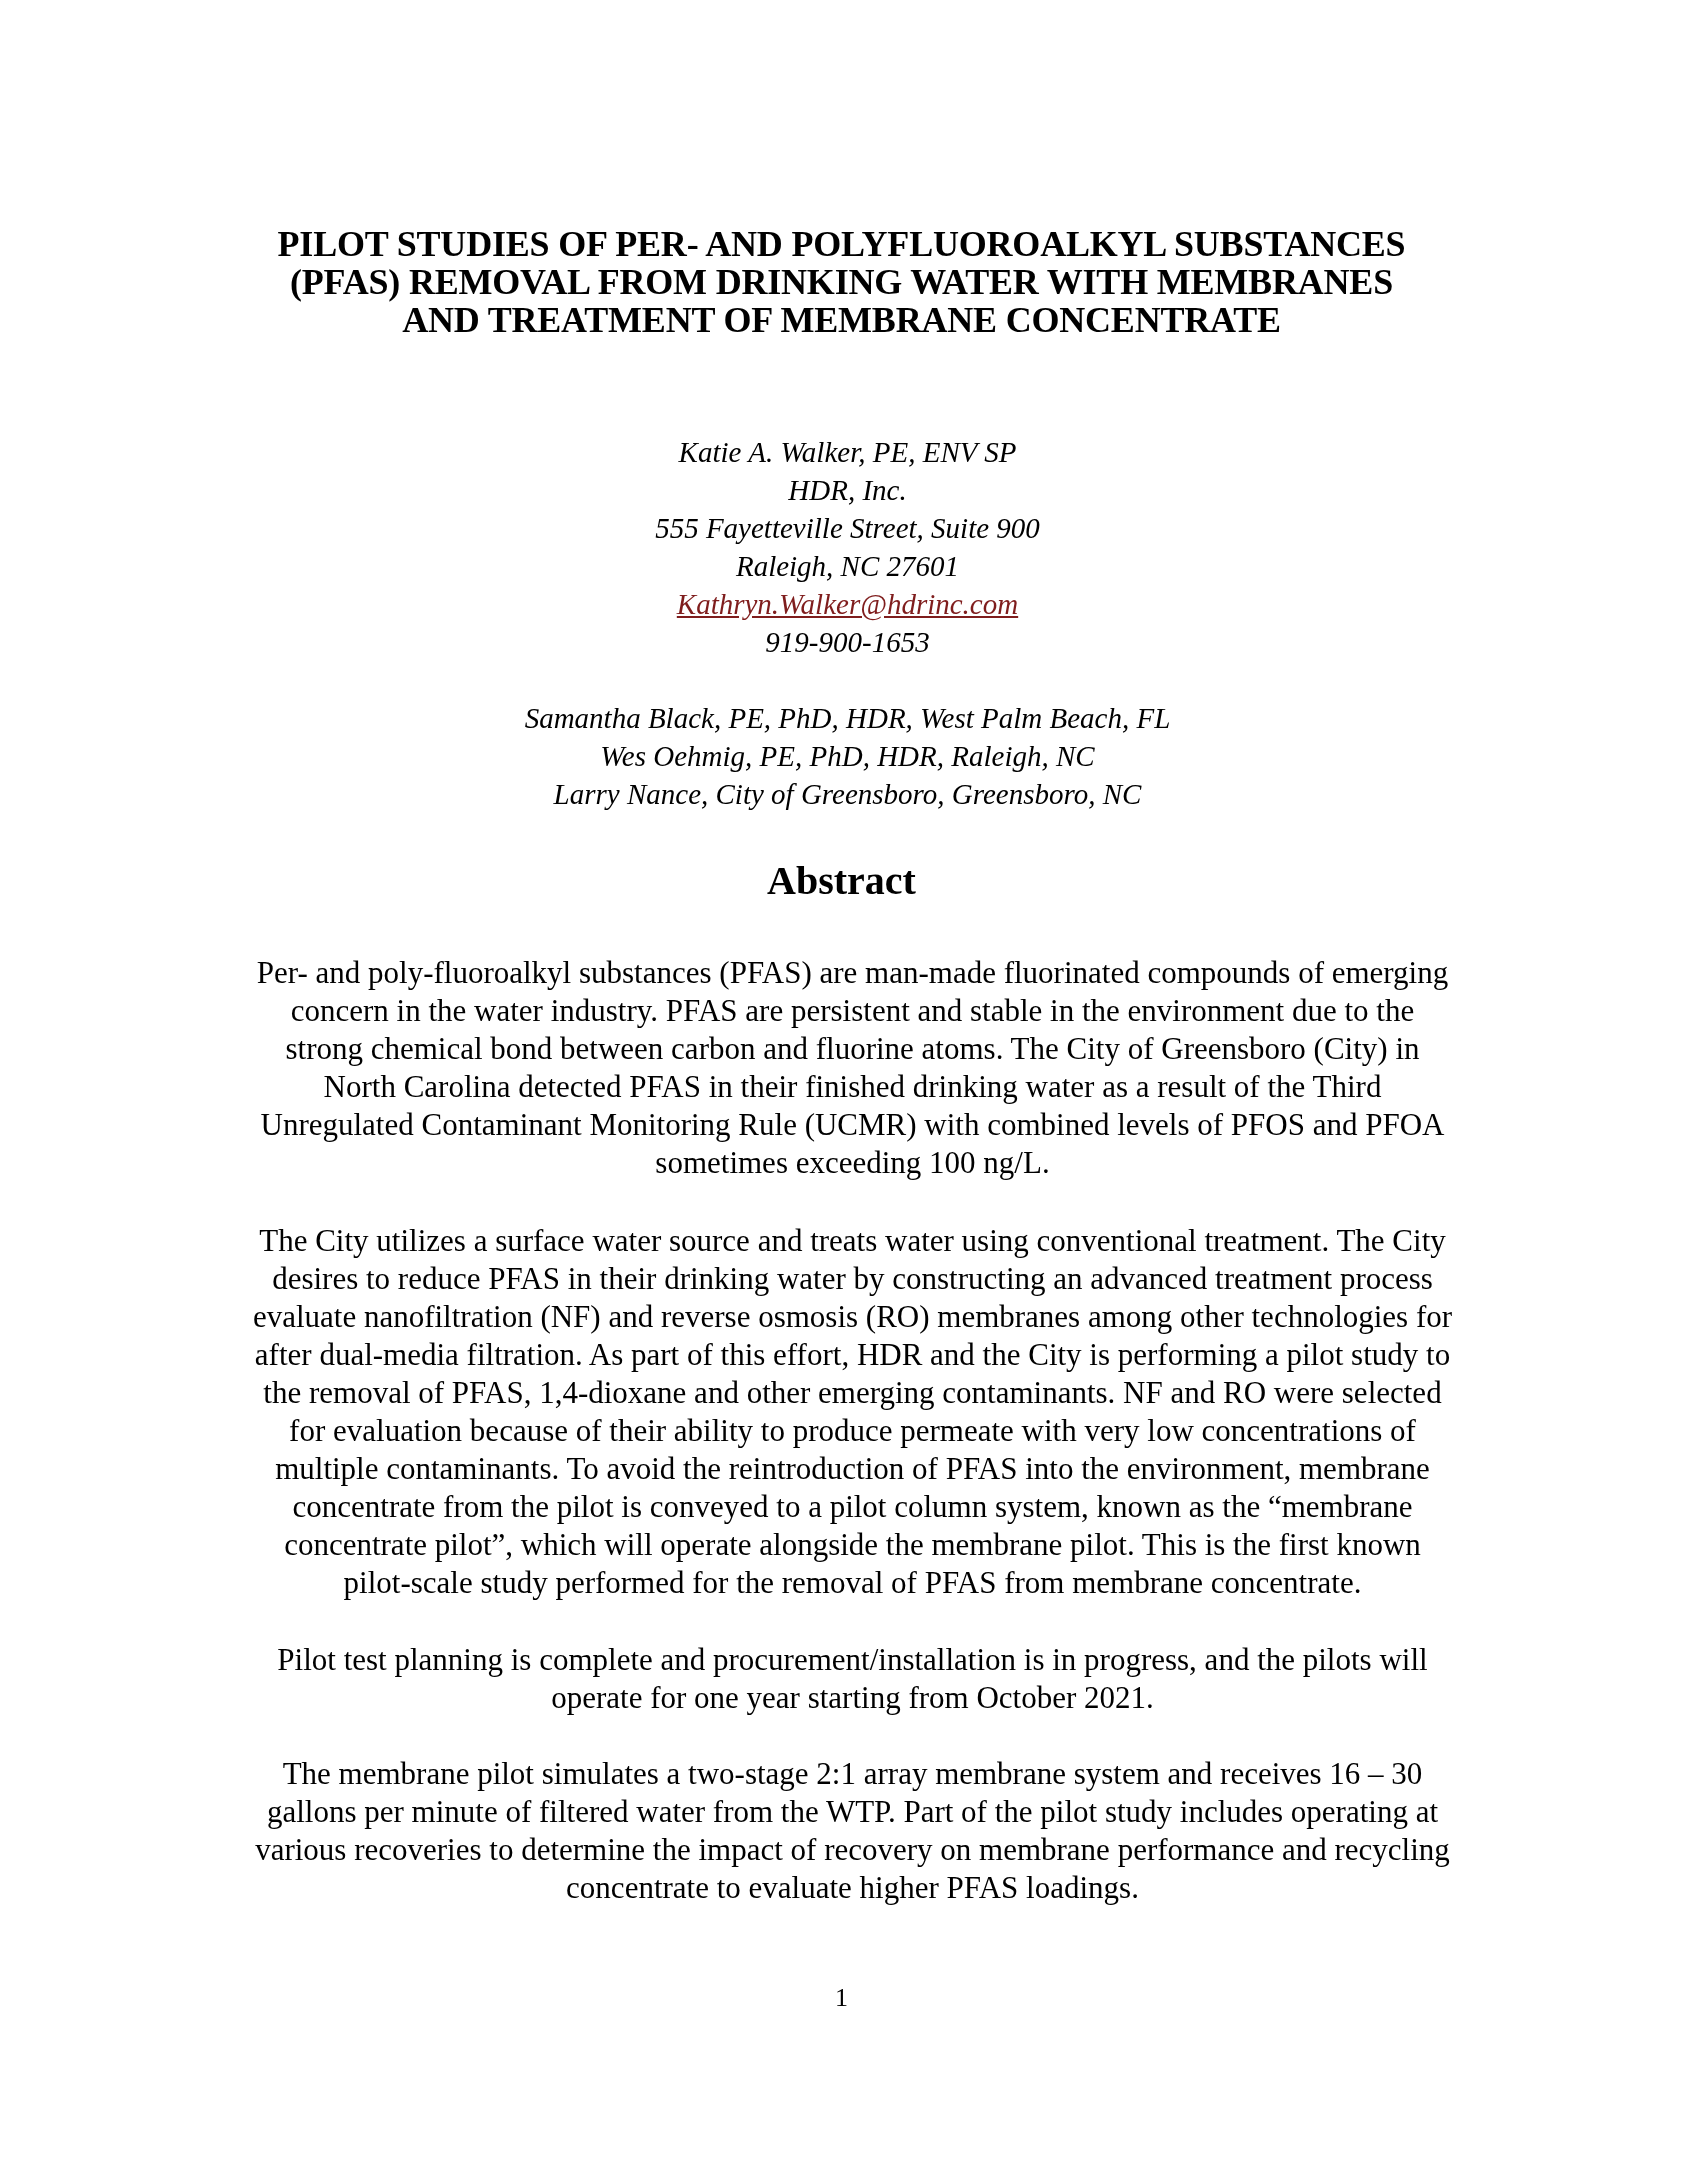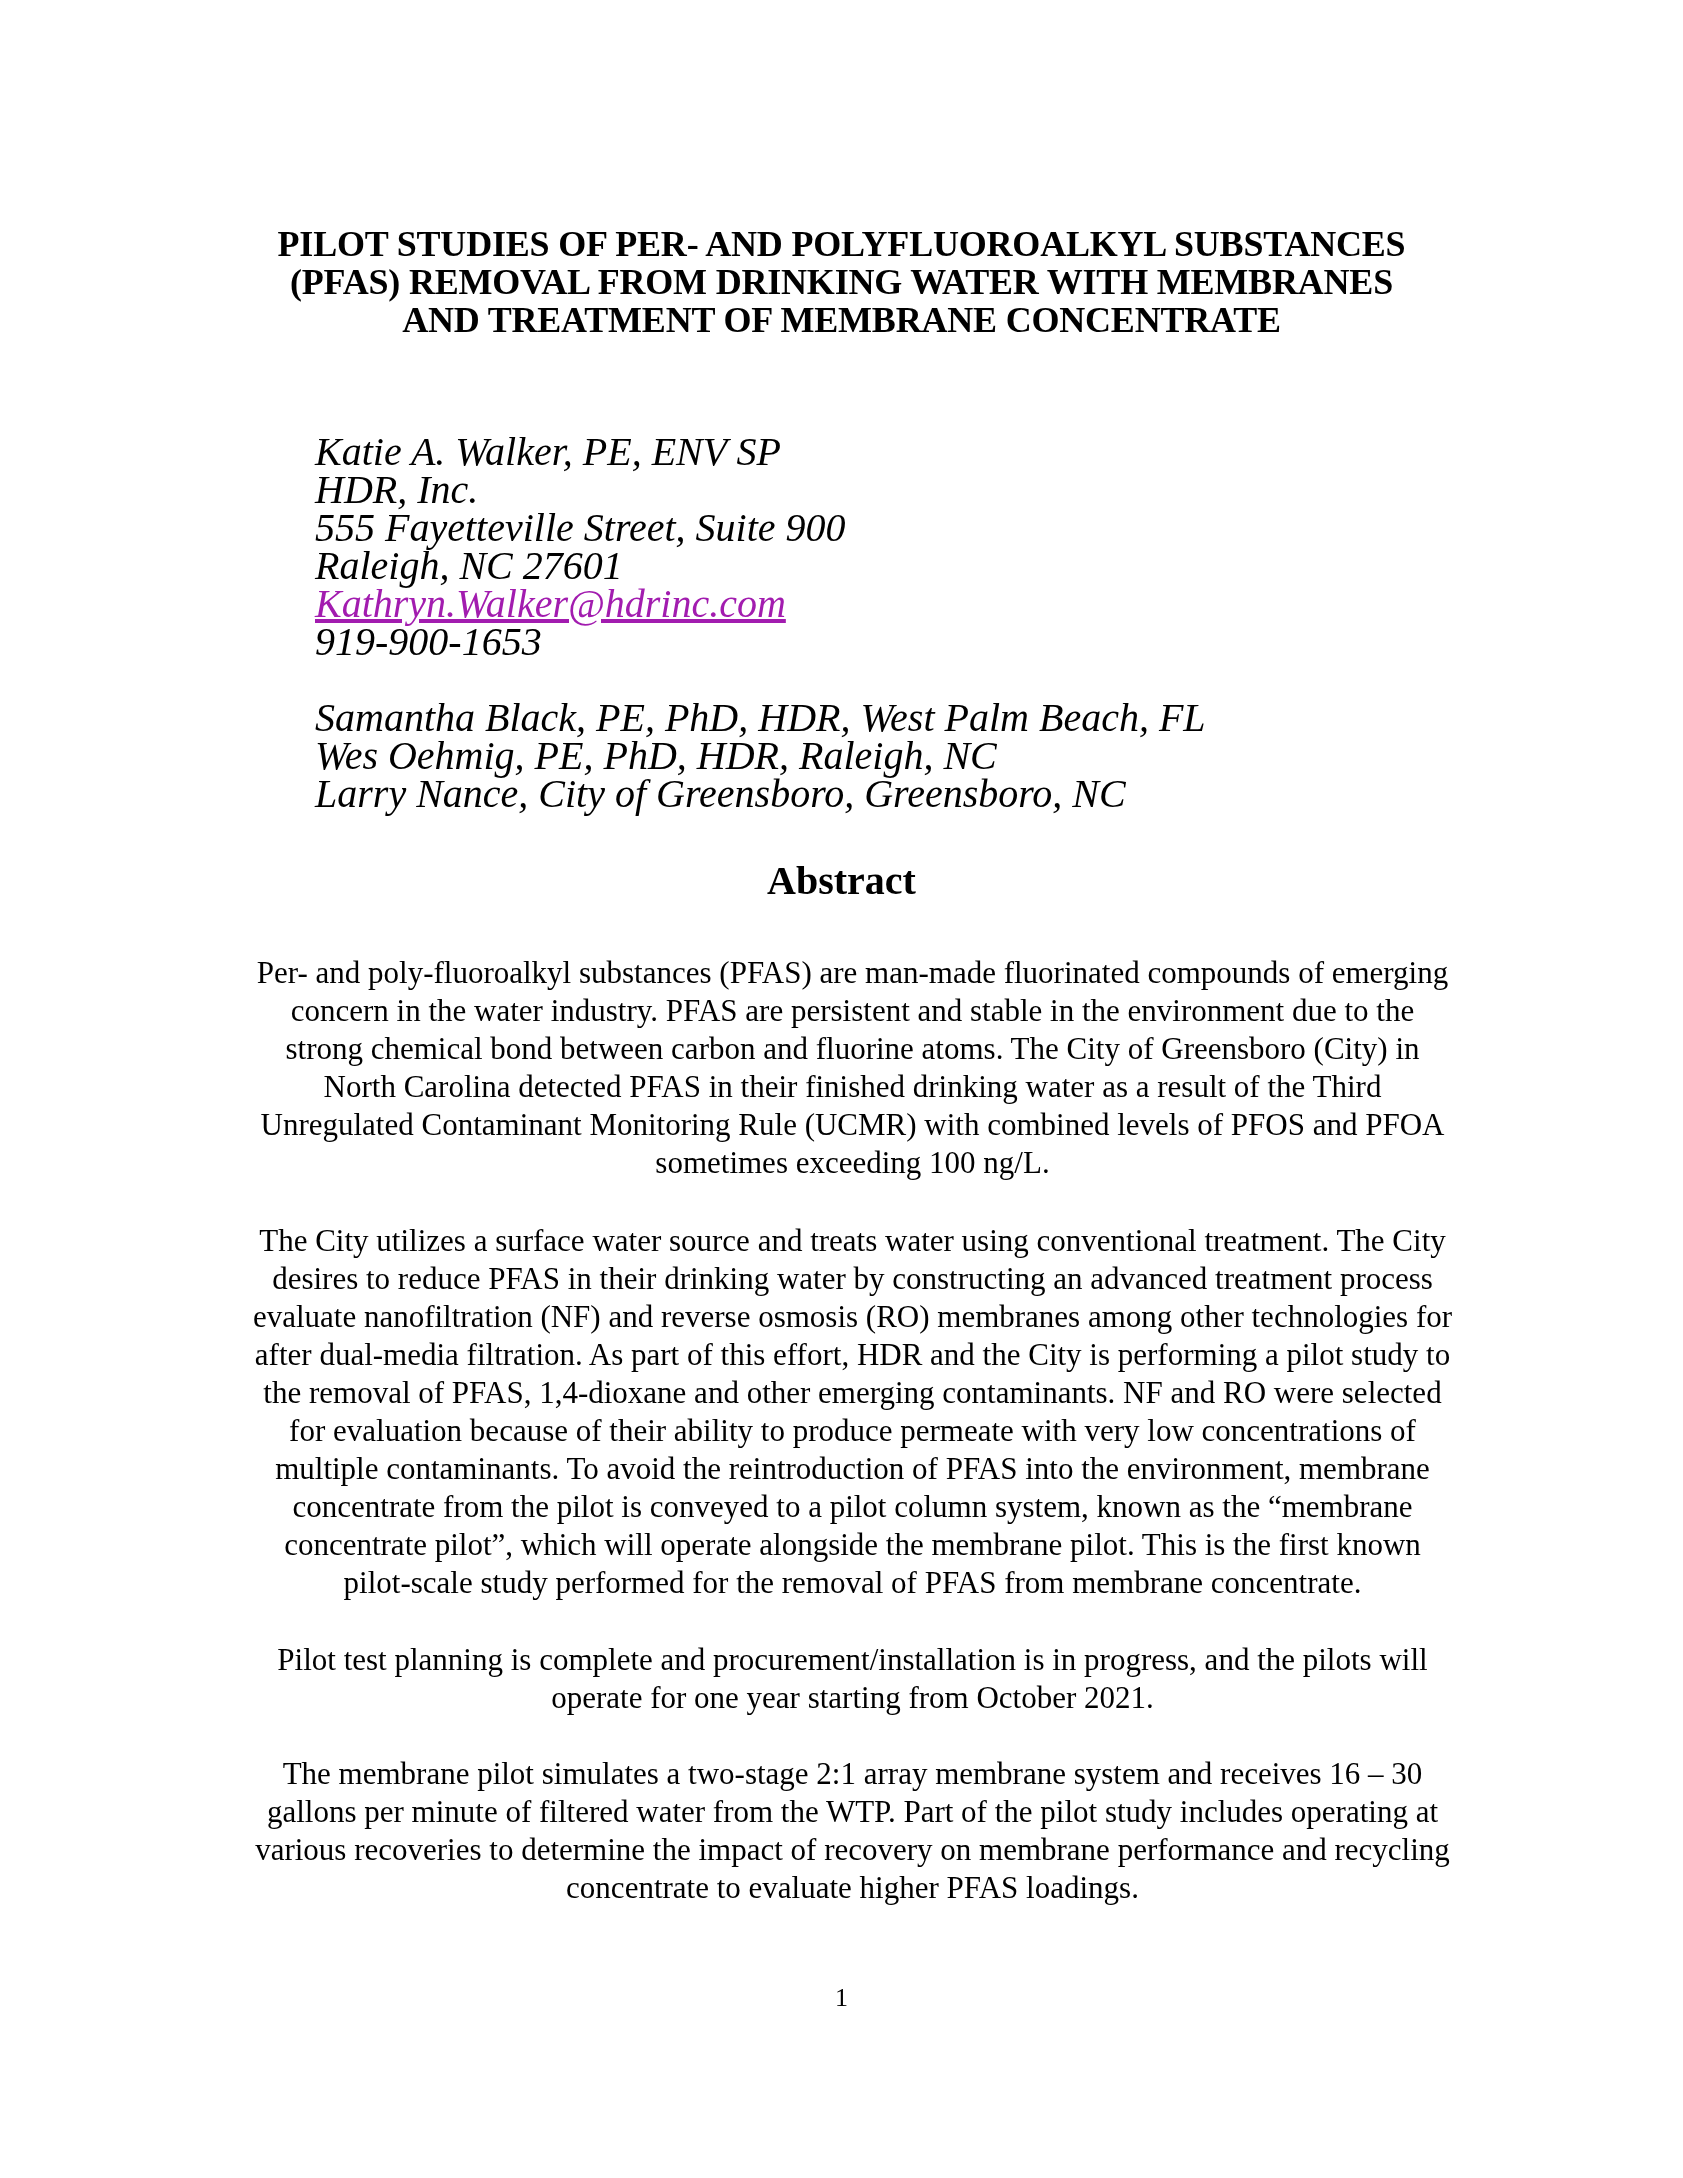--- a/index.html
+++ b/index.html
@@ -36,10 +36,11 @@
   .title div { white-space: nowrap; }
   .author-block {
     position: absolute;
-    left: 315px;
+    left: 303px;
     width: 1089px;
+    text-align: center;
     font-style: italic;
-    font-size: 40px;
+    font-size: 29px;
     line-height: 38px;
   }
   .author-block div { white-space: nowrap; }

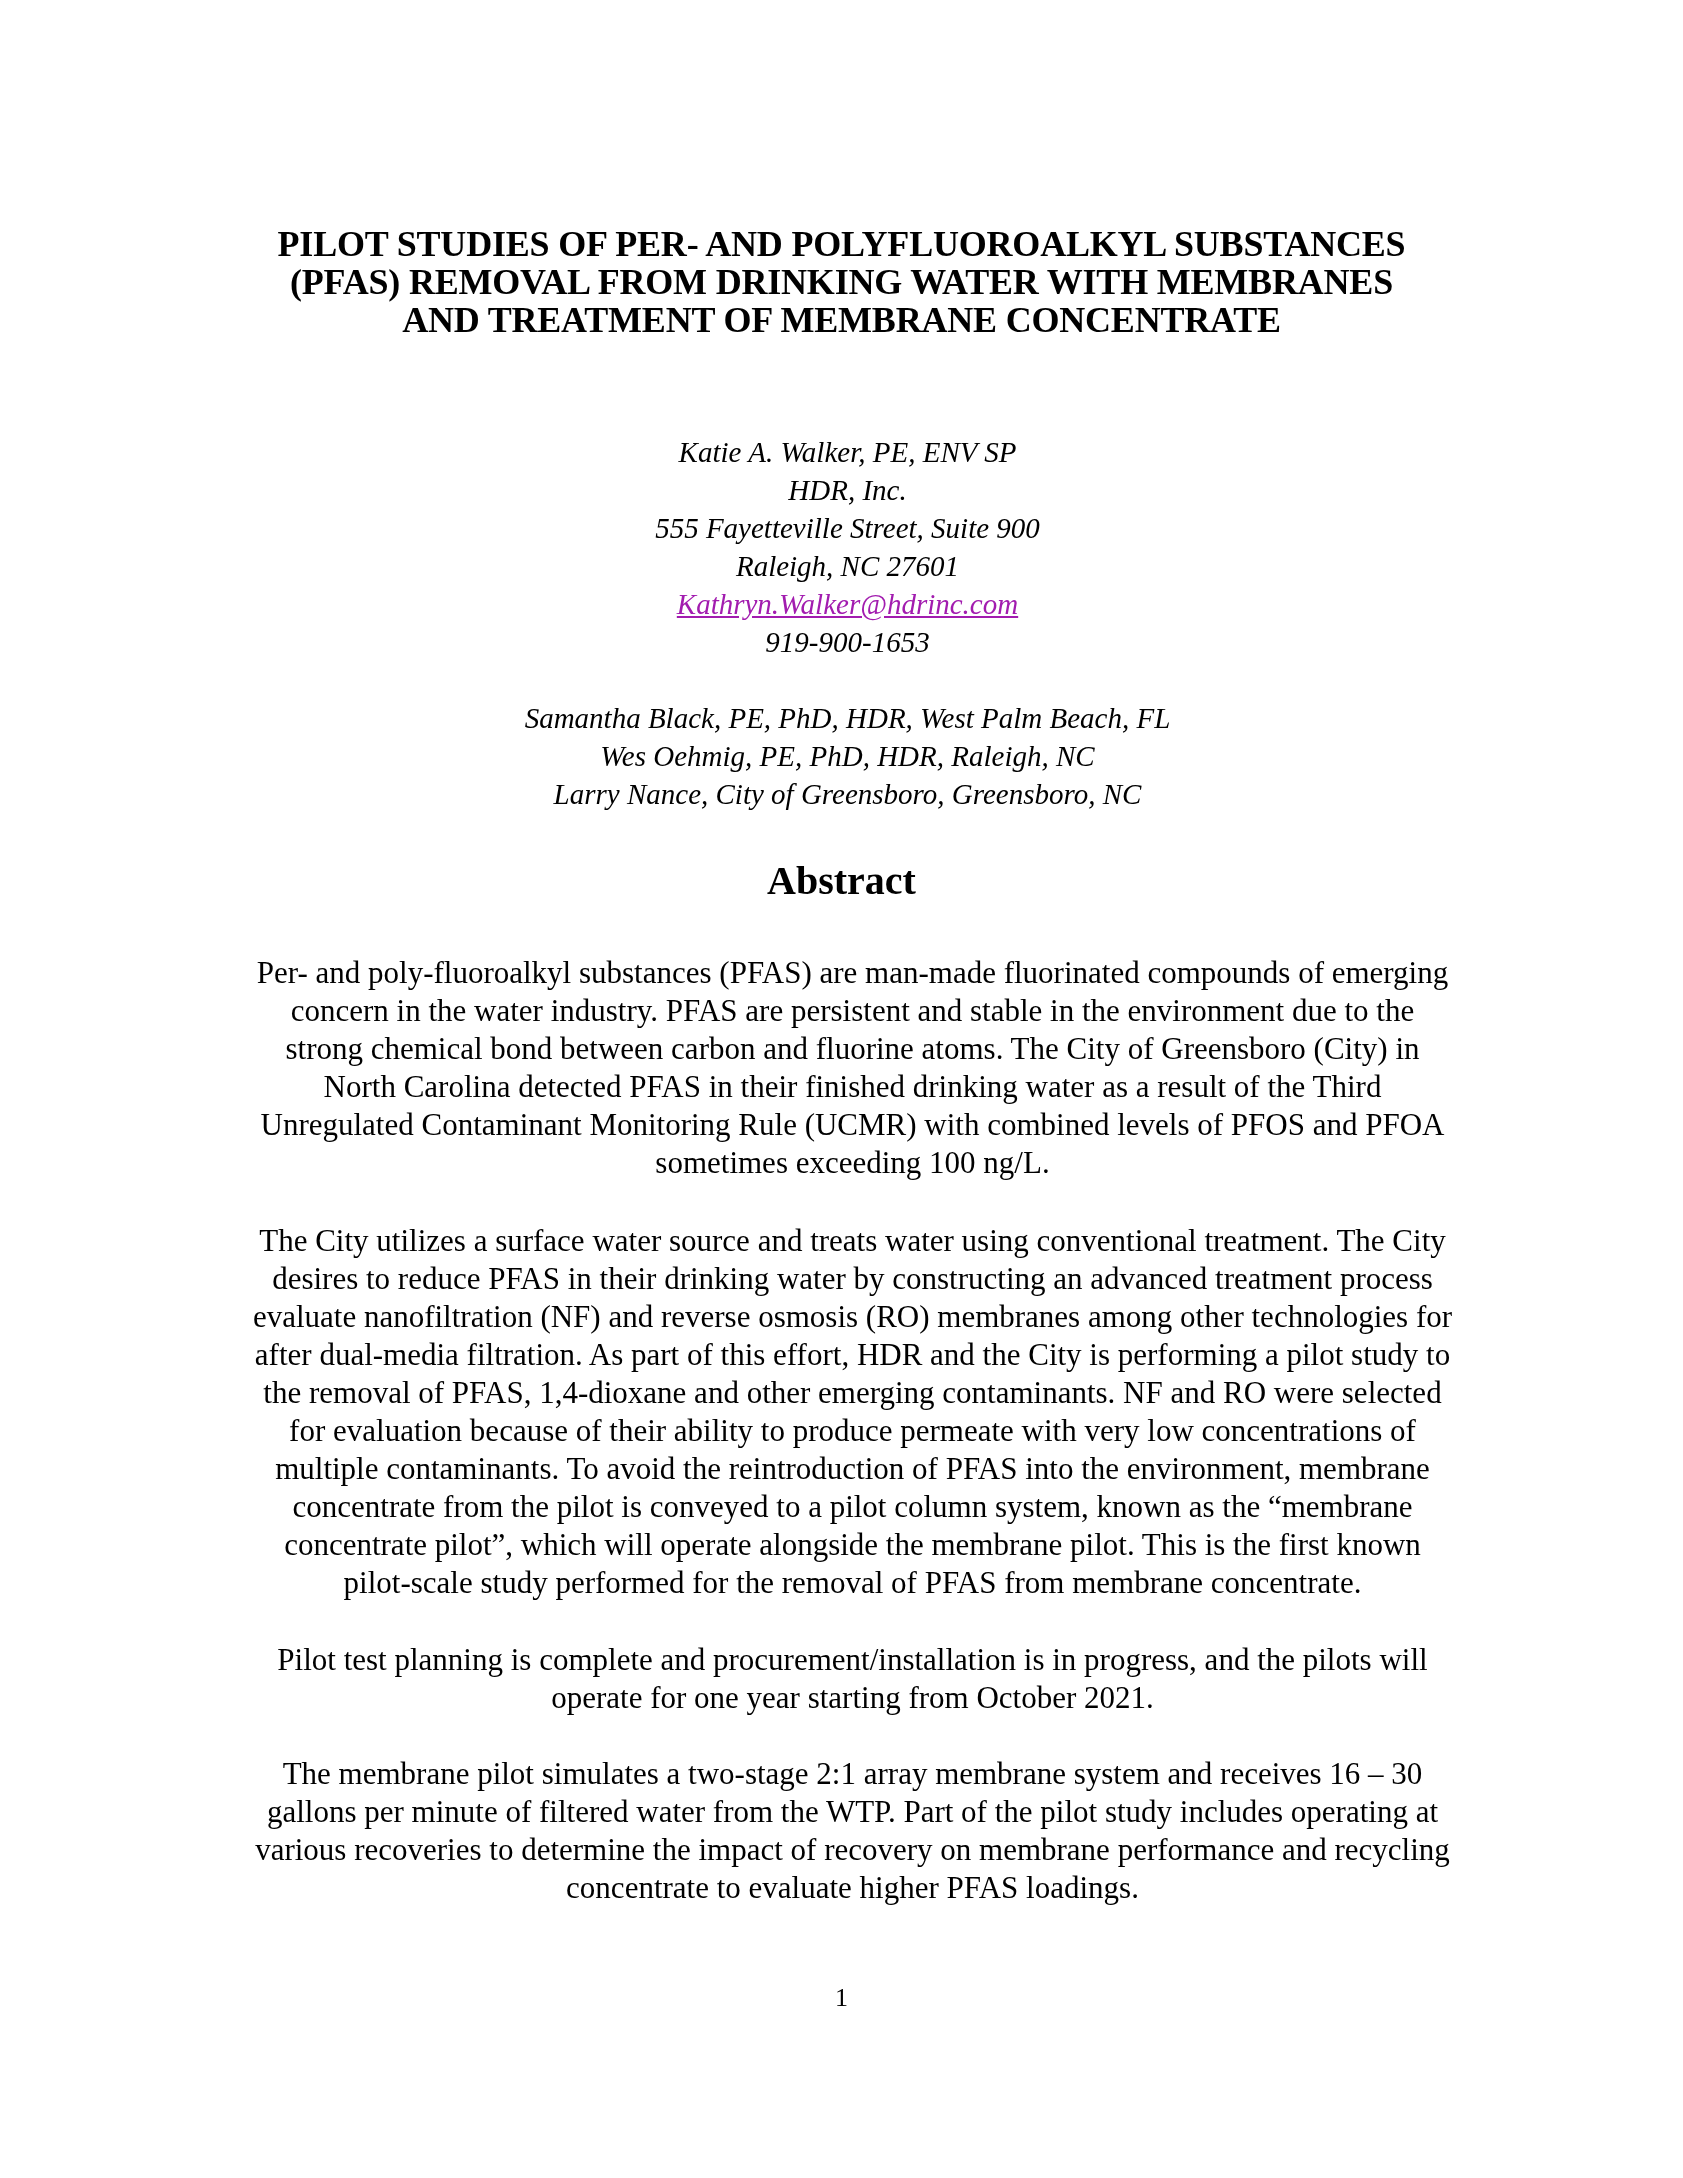--- a/index.html
+++ b/index.html
@@ -47,7 +47,7 @@
   .primary-author { top: 433px; }
   .coauthors { top: 699px; }
   .email {
-    color: #a21caf;
+    color: #7f1d1d;
     cursor: pointer;
   }
   .abstract-heading {

